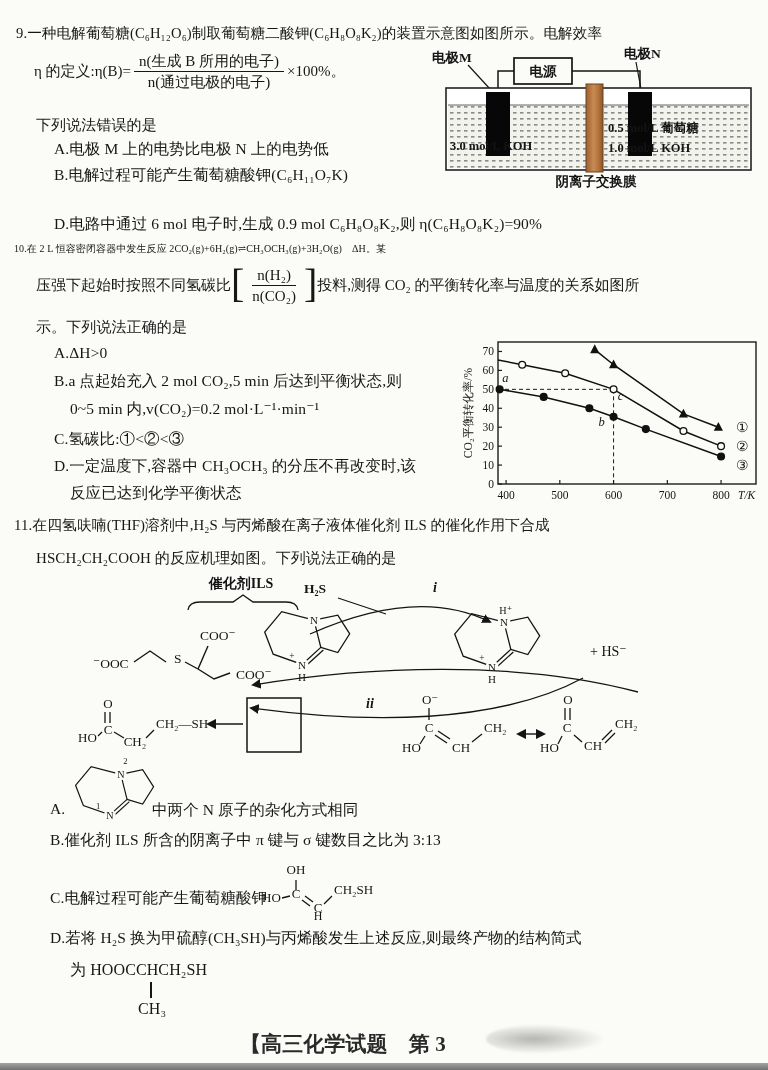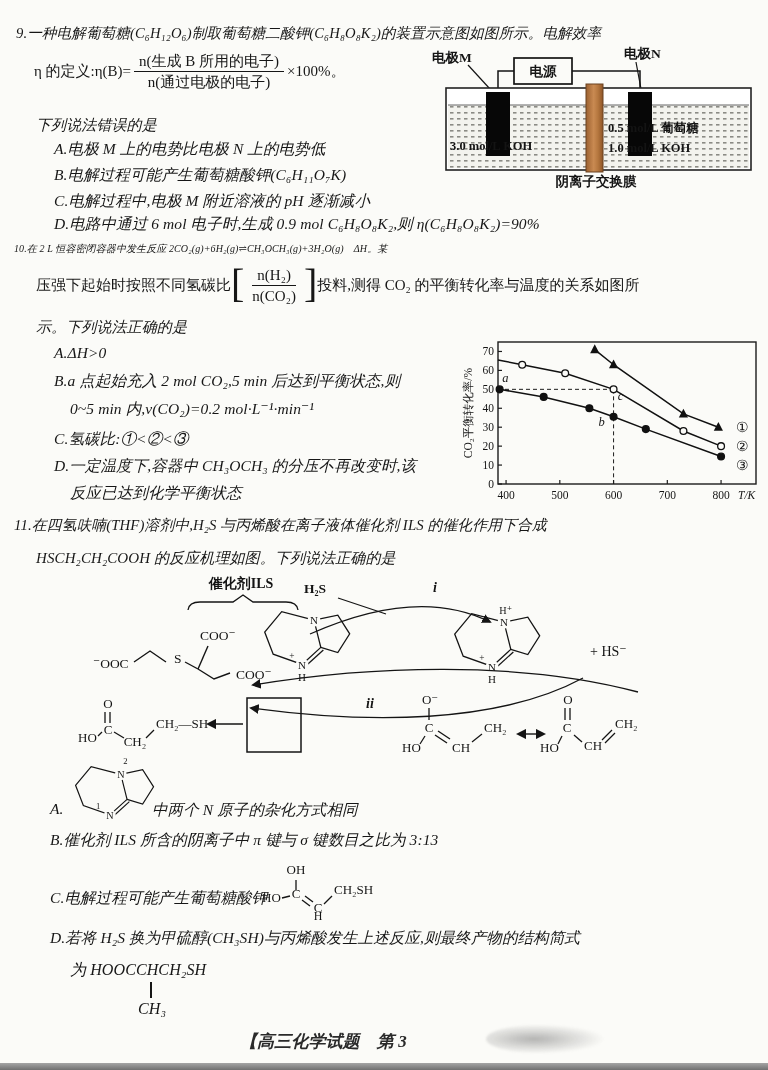--- a/index.html
+++ b/index.html
@@ -5,7 +5,7 @@
   html,body{margin:0;padding:0;background:#e9e9e9;}
   .page{position:relative;width:768px;height:1070px;margin:0 auto;background:#fbfbf8;
         font-family:"Liberation Serif","DejaVu Serif",serif;color:#161616;overflow:hidden;}
-  .line{position:absolute;white-space:nowrap;font-size:15px;letter-spacing:.1px;font-style:italic;}
+  .line{position:absolute;white-space:nowrap;font-size:15px;letter-spacing:.1px;}
   .opt{font-size:15.5px;}
   .eqrow{position:absolute;display:flex;align-items:center;white-space:nowrap;font-size:15px;justify-content:center;}
   .frac{display:inline-flex;flex-direction:column;align-items:center;line-height:1.2;margin:0 3px;}

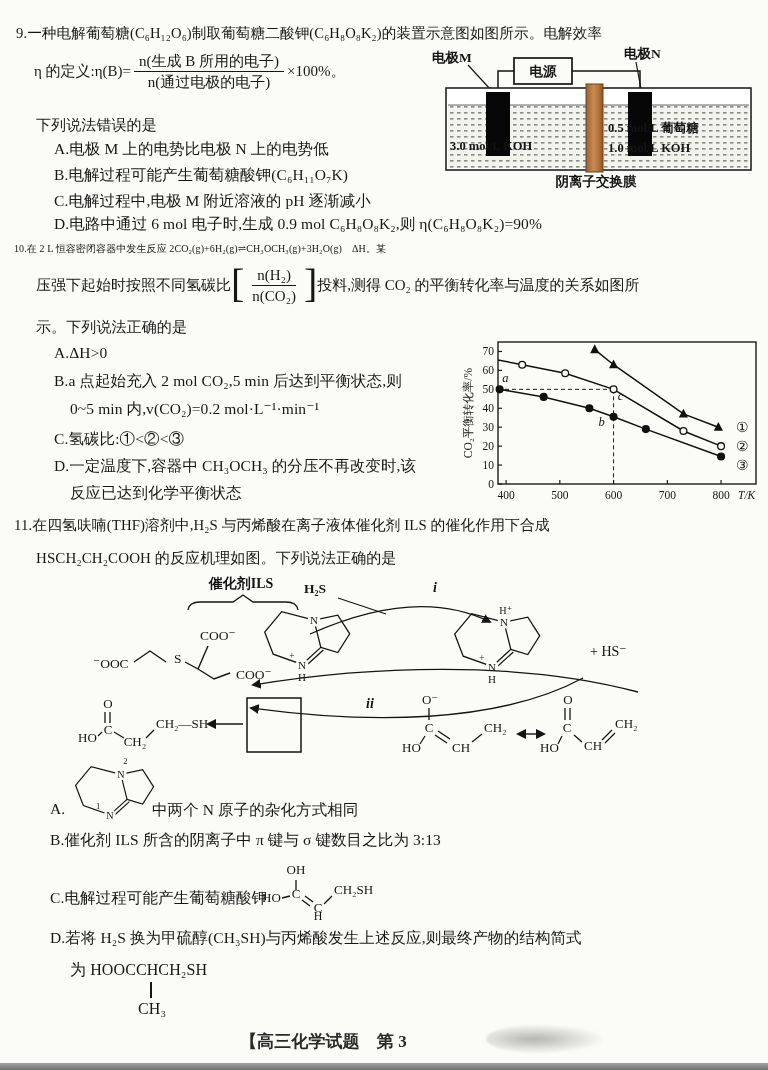--- a/index.html
+++ b/index.html
@@ -65,7 +65,6 @@
   <div class="line" style="left:36px;top:116px;">下列说法错误的是</div>
   <div class="line opt" style="left:54px;top:165px;">B.电解过程可能产生葡萄糖酸钾(C₆H₁₁O₇K)</div>
   <div class="line opt" style="left:54px;top:139px;">A.电极 M 上的电势比电极 N 上的电势低</div>
-  <div class="line opt" style="left:54px;top:191px;">C.电解过程中,电极 M 附近溶液的 pH 逐渐减小</div>
   <div class="line opt" style="left:54px;top:214px;">D.电路中通过 6 mol 电子时,生成 0.9 mol C₆H₈O₈K₂,则 η(C₆H₈O₈K₂)=90%</div>
 
   <svg style="position:absolute;left:428px;top:44px;" width="335" height="160" viewBox="0 0 335 160">

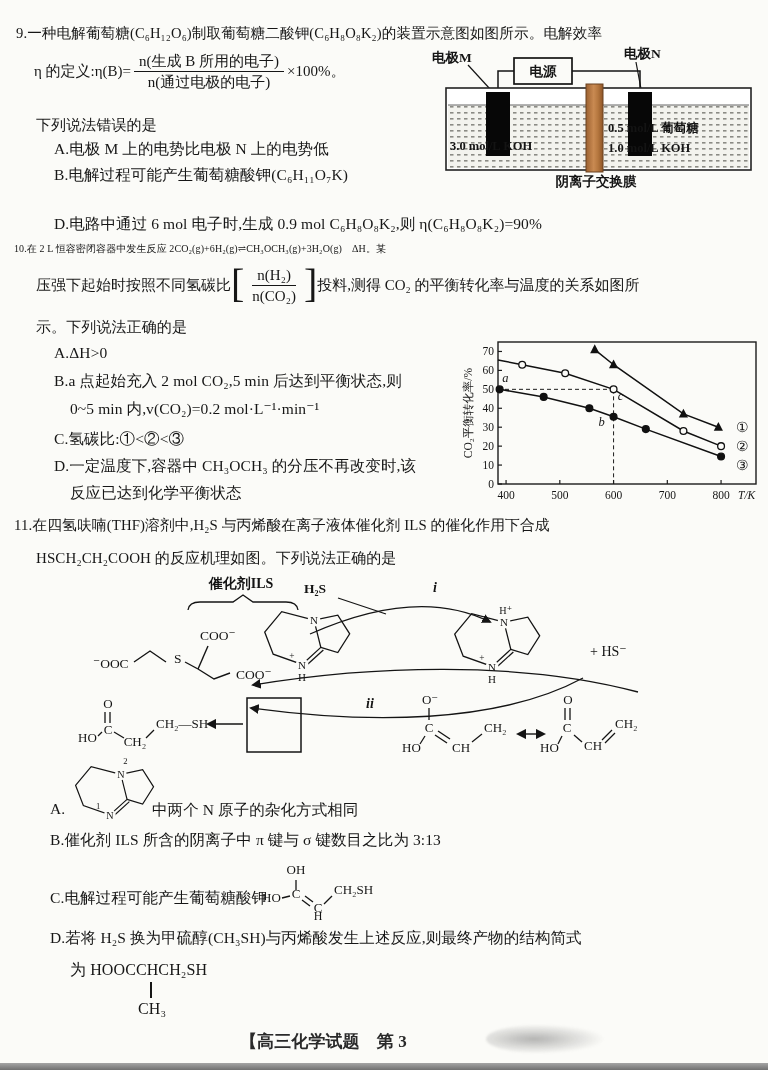--- a/index.html
+++ b/index.html
@@ -298,7 +298,7 @@
   <div class="dbar" style="left:150px;top:982px;height:16px;"></div>
   <div class="line" style="left:138px;top:1000px;font-size:16px;">CH₃</div>
 
-  <div class="line" style="left:240px;top:1030px;font-size:17px;font-weight:bold;color:#2a2a2a;">【高三化学试题　第 3</div>
+  <div class="line" style="left:240px;top:1030px;font-size:21px;font-weight:bold;color:#2a2a2a;">【高三化学试题　第 3</div>
   <div class="smudge"></div>
   <div class="scan-edge"></div>
 

